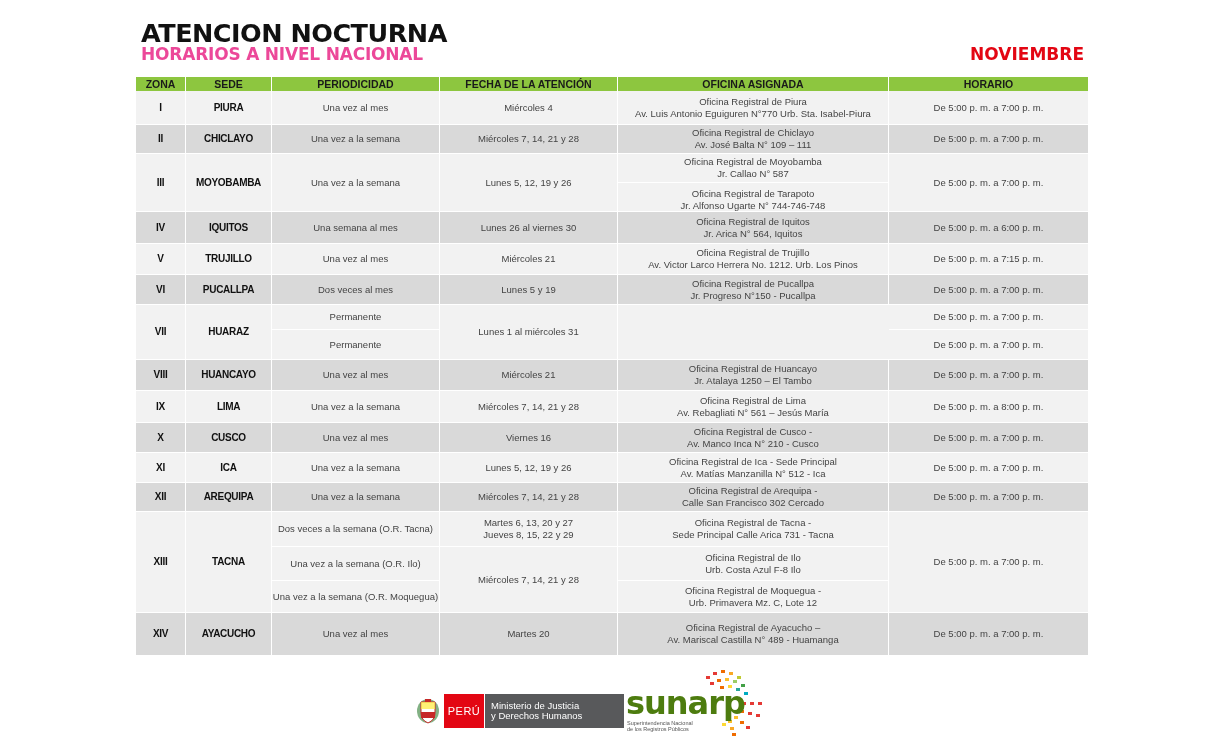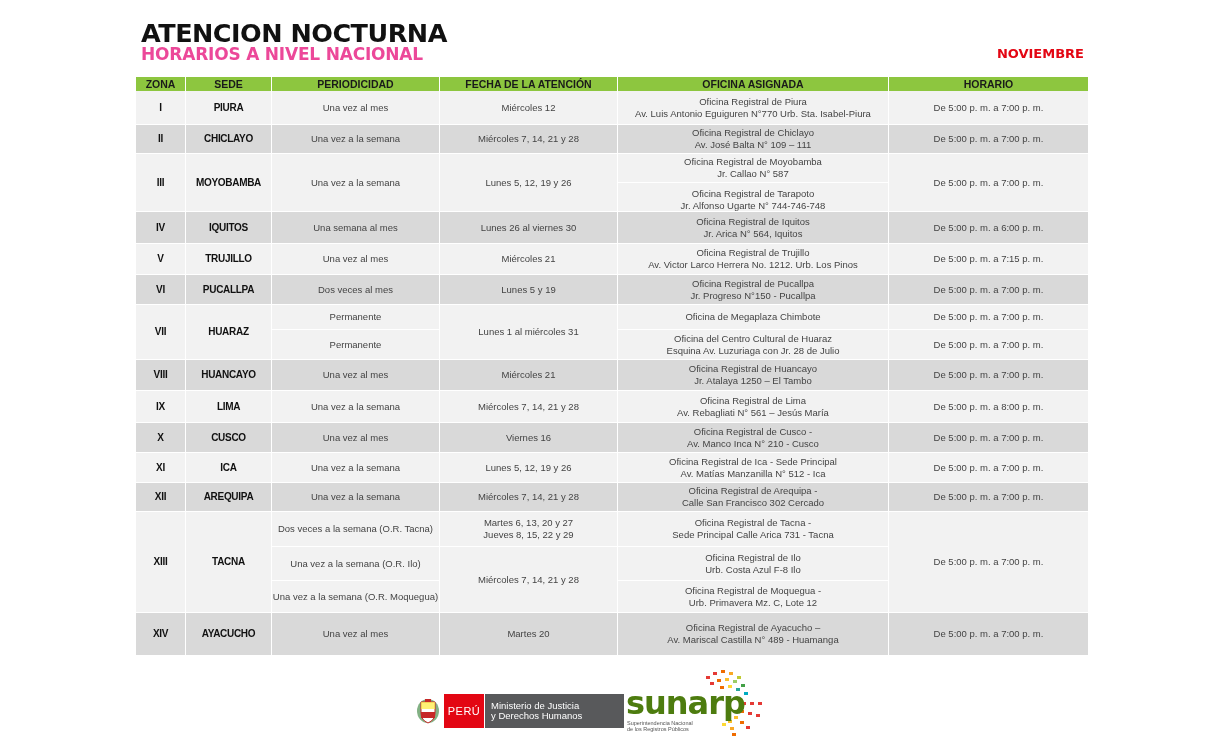--- a/index.html
+++ b/index.html
@@ -6,7 +6,7 @@
   body { width:1227px; height:740px; position:relative; overflow:hidden; font-family:"Liberation Sans", sans-serif; }
   .title1 { position:absolute; left:141px; top:20px; font-family:"DejaVu Sans", sans-serif; font-weight:900; font-size:25px; letter-spacing:-0.5px; color:#111; line-height:28px; transform:scaleX(1.02); transform-origin:left; }
   .title2 { position:absolute; left:141px; top:44px; font-family:"DejaVu Sans", sans-serif; font-weight:900; font-size:17px; color:#ec4899; line-height:20px; letter-spacing:-0.2px; }
-  .month { position:absolute; right:143px; top:44px; font-family:"DejaVu Sans", sans-serif; font-weight:900; font-size:13px; color:#e30613; line-height:20px; }
+  .month { position:absolute; right:143px; top:44px; font-family:"DejaVu Sans", sans-serif; font-weight:900; font-size:17px; color:#e30613; line-height:20px; }
   .tbl { position:absolute; left:136px; top:77px; width:952px; }
   .row { position:absolute; left:0; width:952px; }
   .cell { position:absolute; top:0; height:100%; display:flex; align-items:center; justify-content:center; text-align:center; box-sizing:border-box; border-right:1px solid #ffffff; font-size:9.5px; color:#444; line-height:12px; }

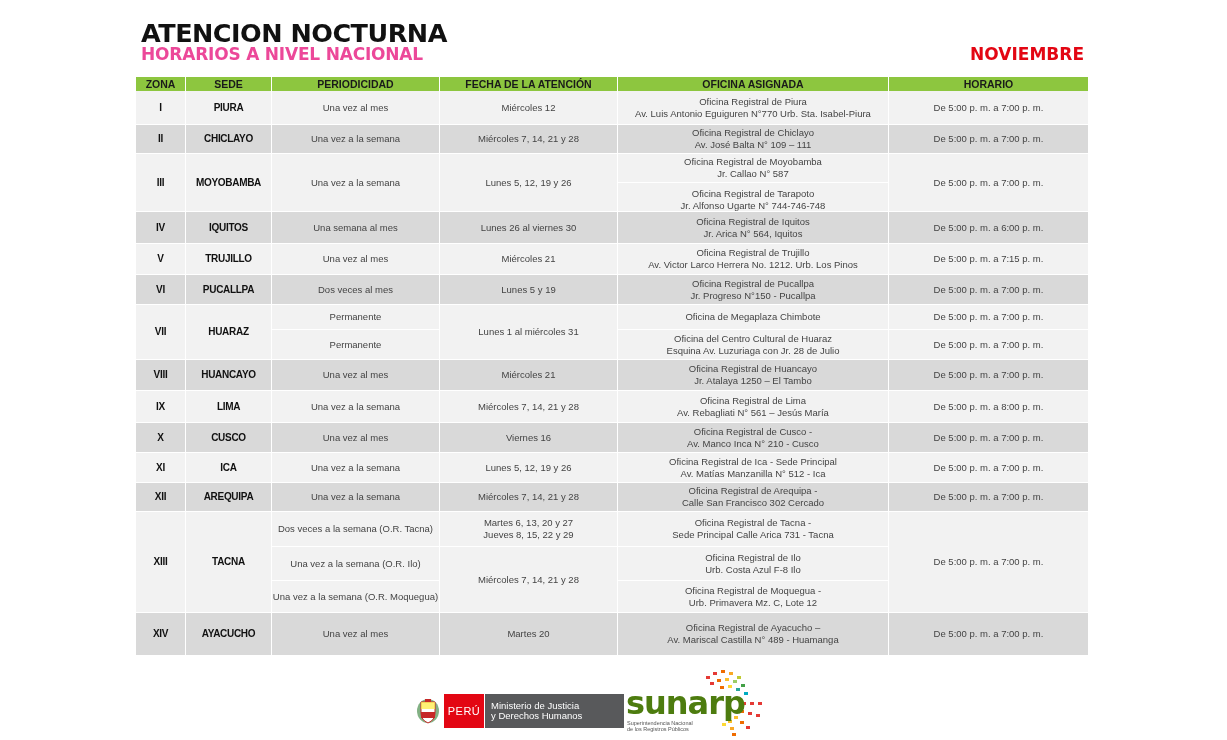--- a/index.html
+++ b/index.html
@@ -53,7 +53,7 @@
     <div class="cell c0 bold">I</div>
     <div class="cell c1 bold">PIURA</div>
     <div class="cell c2">Una vez al mes</div>
-    <div class="cell c3">Miércoles 12</div>
+    <div class="cell c3">Miércoles 4</div>
     <div class="cell c4">
         <div>
           <div>Oficina Registral de Piura</div>

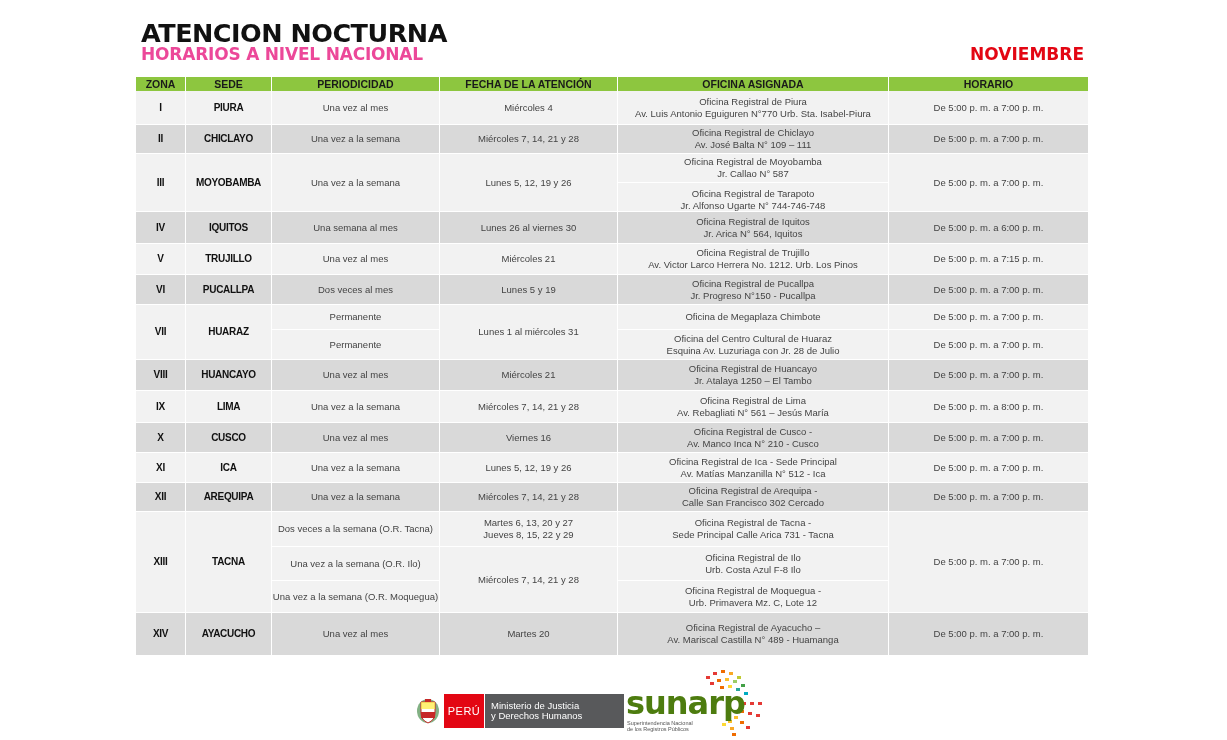--- a/index.html
+++ b/index.html
@@ -155,17 +155,6 @@
       <div class="sub sep" style="top:24px;height:30px;">Permanente</div>
     </div>
     <div class="cell c3">Lunes 1 al miércoles 31</div>
-    <div class="cell c4" style="display:block;">
-      <div class="sub" style="top:0;height:24px;">
-          <div>Oficina de Megaplaza Chimbote</div>
-        </div>
-      <div class="sub sep" style="top:24px;height:30px;">
-          <div>
-            <div>Oficina del Centro Cultural de Huaraz</div>
-            <div>Esquina Av. Luzuriaga con Jr. 28 de Julio</div>
-          </div>
-        </div>
-    </div>
     <div class="cell c5" style="display:block;">
       <div class="sub" style="top:0;height:24px;">De 5:00 p. m. a 7:00 p. m.</div>
       <div class="sub sep" style="top:24px;height:30px;">De 5:00 p. m. a 7:00 p. m.</div>

